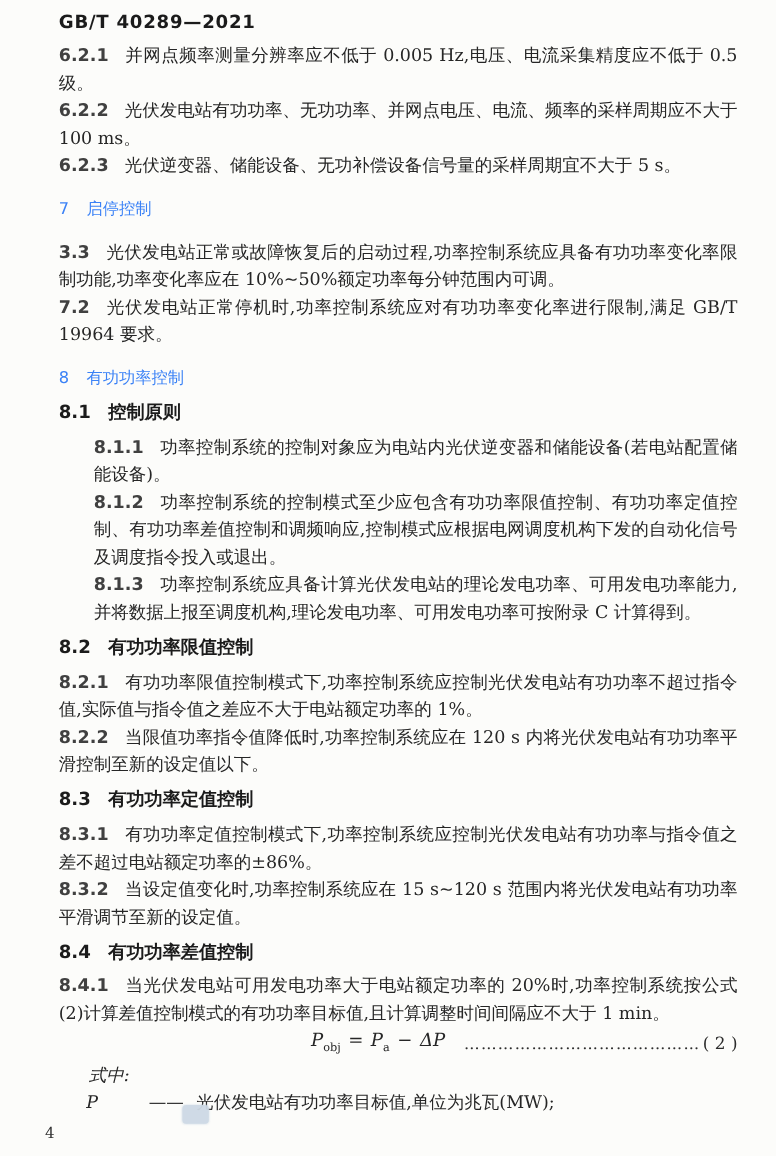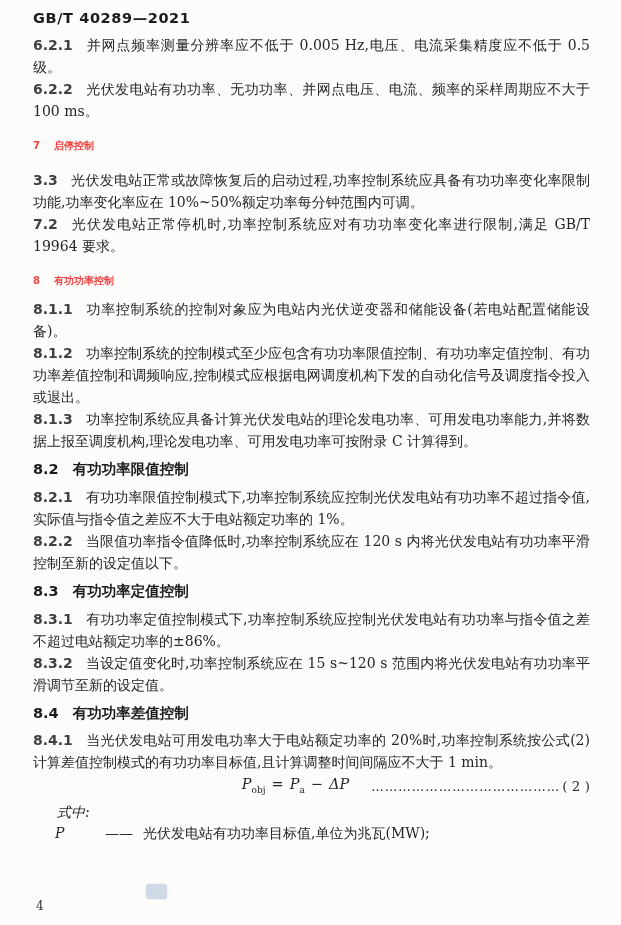--- a/index.html
+++ b/index.html
@@ -9,7 +9,7 @@
     margin:0 auto;
     background:#fcfcfa;
     box-sizing:border-box;
-    padding:10px 31px 0 33px;
+    padding:10px 31px 0 47px;
     font-family:"DejaVu Serif","Liberation Serif",serif;
     color:#232323;
     overflow:hidden;

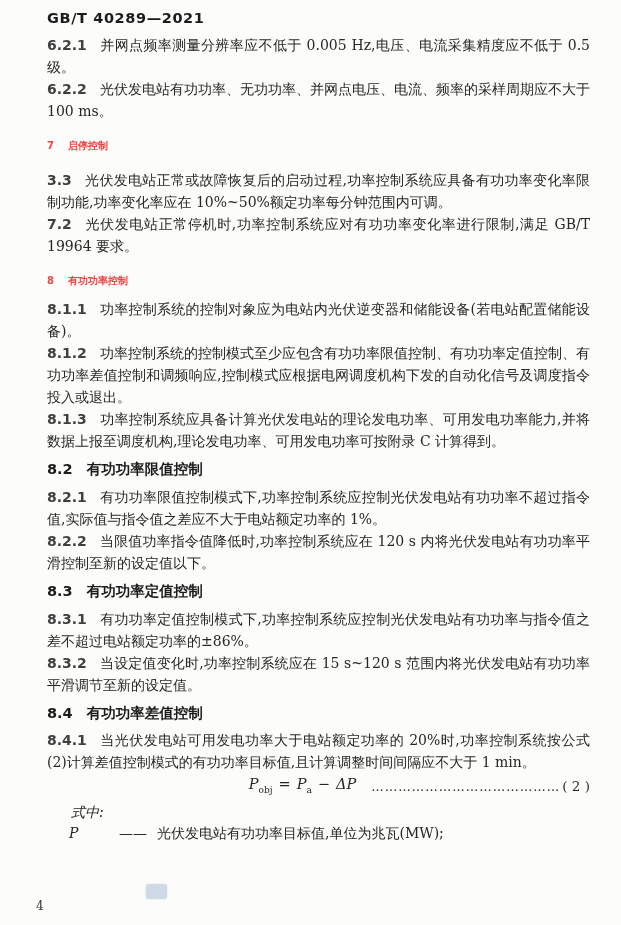--- a/index.html
+++ b/index.html
@@ -79,6 +79,7 @@
   <div class="clause-group">
     <p class="clause"><span class="cnum">6.2.1</span><span>并网点频率测量分辨率应不低于 0.005 Hz,电压、电流采集精度应不低于 0.5 级。</span></p>
     <p class="clause"><span class="cnum">6.2.2</span><span>光伏发电站有功功率、无功功率、并网点电压、电流、频率的采样周期应不大于 100 ms。</span></p>
+    <p class="clause"><span class="cnum">6.2.3</span><span>光伏逆变器、储能设备、无功补偿设备信号量的采样周期宜不大于 5 s。</span></p>
   </div>
 
   <div class="chapter">

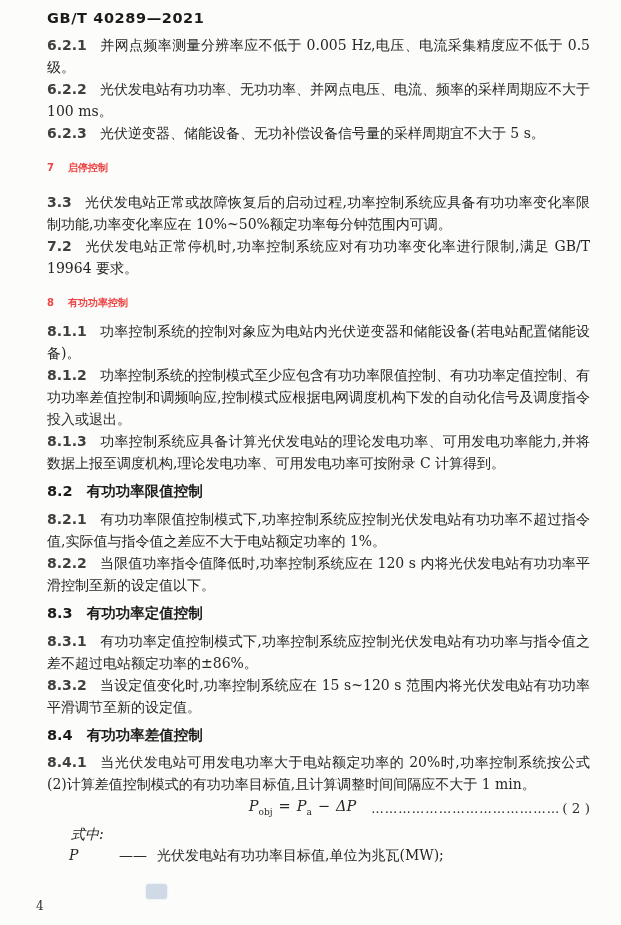--- a/index.html
+++ b/index.html
@@ -20,7 +20,7 @@
   }
   .chapter{
     font-family:"DejaVu Sans","Liberation Sans",sans-serif;
-    font-weight:bold;font-size:10px;color:#ef4444;
+    font-weight:normal;font-size:13px;color:#3b82f6;
     margin-top:13px;line-height:21px;
   }
   .section{

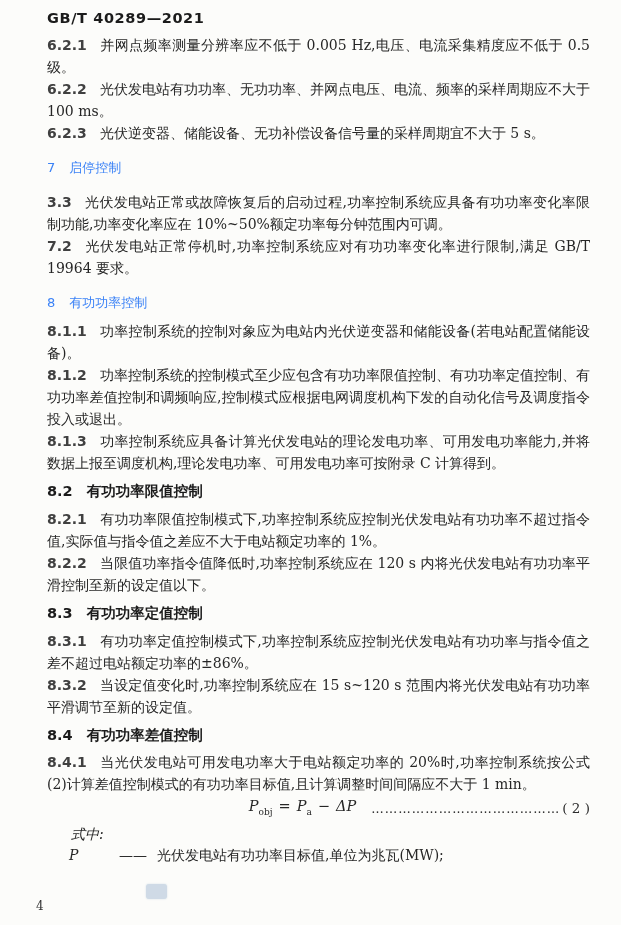--- a/index.html
+++ b/index.html
@@ -95,6 +95,9 @@
     <span class="num">8</span><span>有功功率控制</span>
   </div>
 
+  <div class="section">
+    <span class="num">8.1</span><span>控制原则</span>
+  </div>
 
   <div class="clause-group" style="margin-top:7px;">
     <p class="clause"><span class="cnum">8.1.1</span><span>功率控制系统的控制对象应为电站内光伏逆变器和储能设备(若电站配置储能设备)。</span></p>

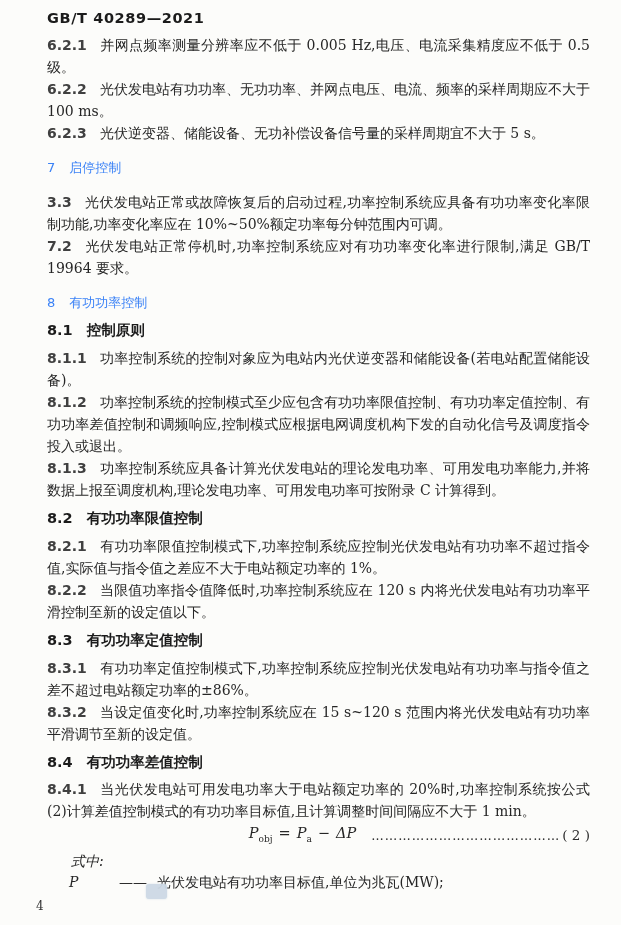--- a/index.html
+++ b/index.html
@@ -99,7 +99,7 @@
     <span class="num">8.1</span><span>控制原则</span>
   </div>
 
-  <div class="clause-group" style="margin-top:7px;">
+  <div class="clause-group" style="margin-top:7px;margin-left:28px;">
     <p class="clause"><span class="cnum">8.1.1</span><span>功率控制系统的控制对象应为电站内光伏逆变器和储能设备(若电站配置储能设备)。</span></p>
     <p class="clause"><span class="cnum">8.1.2</span><span>功率控制系统的控制模式至少应包含有功功率限值控制、有功功率定值控制、有功功率差值控制和调频响应,控制模式应根据电网调度机构下发的自动化信号及调度指令投入或退出。</span></p>
     <p class="clause"><span class="cnum">8.1.3</span><span>功率控制系统应具备计算光伏发电站的理论发电功率、可用发电功率能力,并将数据上报至调度机构,理论发电功率、可用发电功率可按附录 C 计算得到。</span></p>

